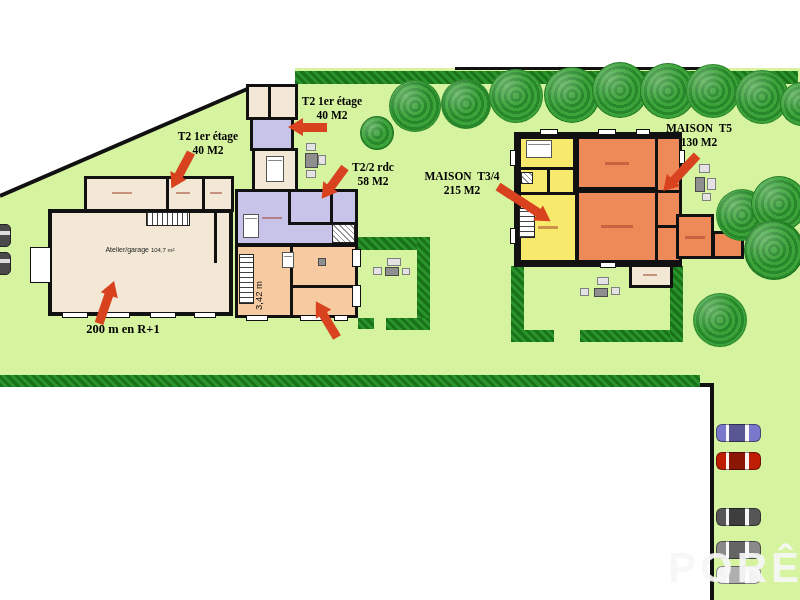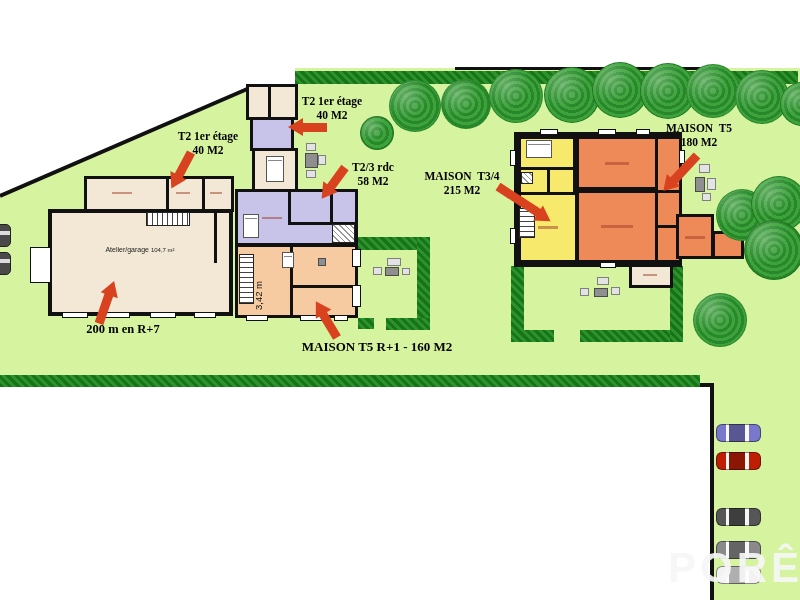--- a/index.html
+++ b/index.html
@@ -229,7 +229,7 @@
   </div>
   <div class="lbl" style="left:644px;top:122px;width:110px;">
     <span>MAISON&nbsp; T5</span>
-      <span>180 M2</span>
+      <span>130 M2</span>
   </div>
   <div class="lbl" style="left:292px;top:339px;width:170px;font-size:13px;">
     <span>MAISON T5 R+1 - 160 M2</span>

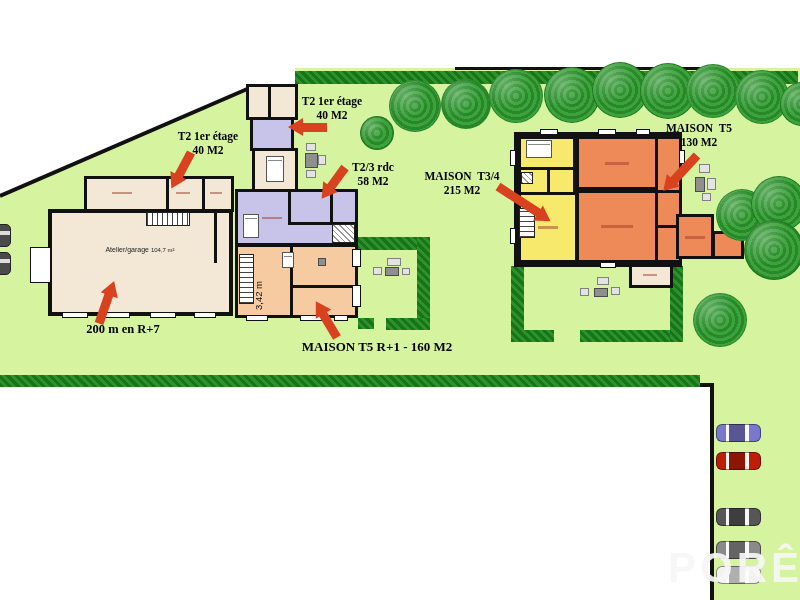--- a/index.html
+++ b/index.html
@@ -220,7 +220,7 @@
       <span>40 M2</span>
   </div>
   <div class="lbl" style="left:328px;top:161px;width:90px;">
-    <span>T2/3 rdc</span>
+    <span>T2/2 rdc</span>
       <span>58 M2</span>
   </div>
   <div class="lbl" style="left:407px;top:170px;width:110px;">

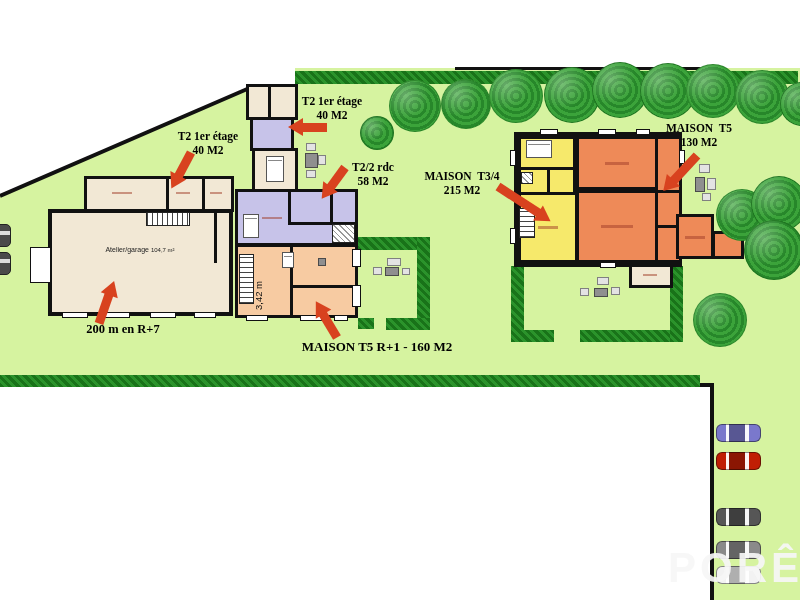--- a/index.html
+++ b/index.html
@@ -235,7 +235,7 @@
     <span>MAISON T5 R+1 - 160 M2</span>
   </div>
   <div class="lbl" style="left:58px;top:322px;width:130px;font-size:12.5px;">
-    <span>200 m en R+7</span>
+    <span>200 m en R+1</span>
   </div>
 
   <div class="carcut" style="top:224px;"></div>

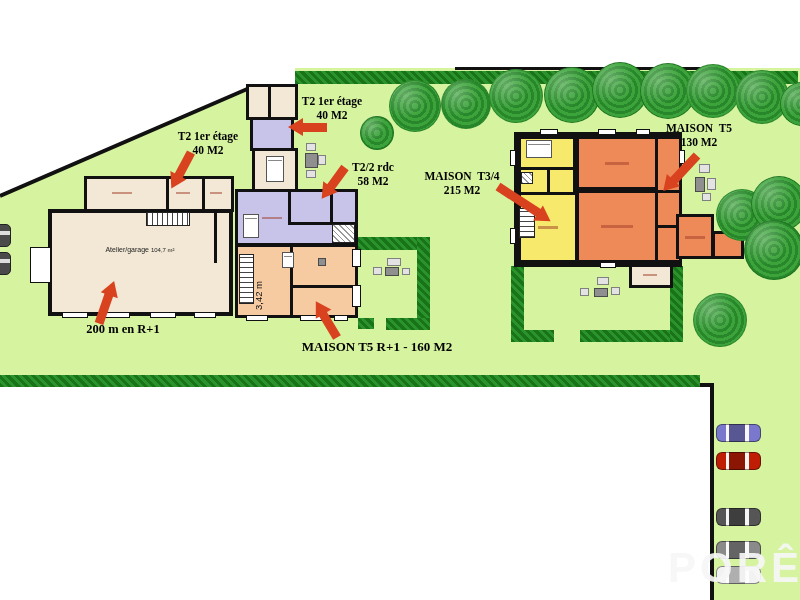--- a/index.html
+++ b/index.html
@@ -231,9 +231,6 @@
     <span>MAISON&nbsp; T5</span>
       <span>130 M2</span>
   </div>
-  <div class="lbl" style="left:292px;top:339px;width:170px;font-size:13px;">
-    <span>MAISON T5 R+1 - 160 M2</span>
-  </div>
   <div class="lbl" style="left:58px;top:322px;width:130px;font-size:12.5px;">
     <span>200 m en R+1</span>
   </div>

